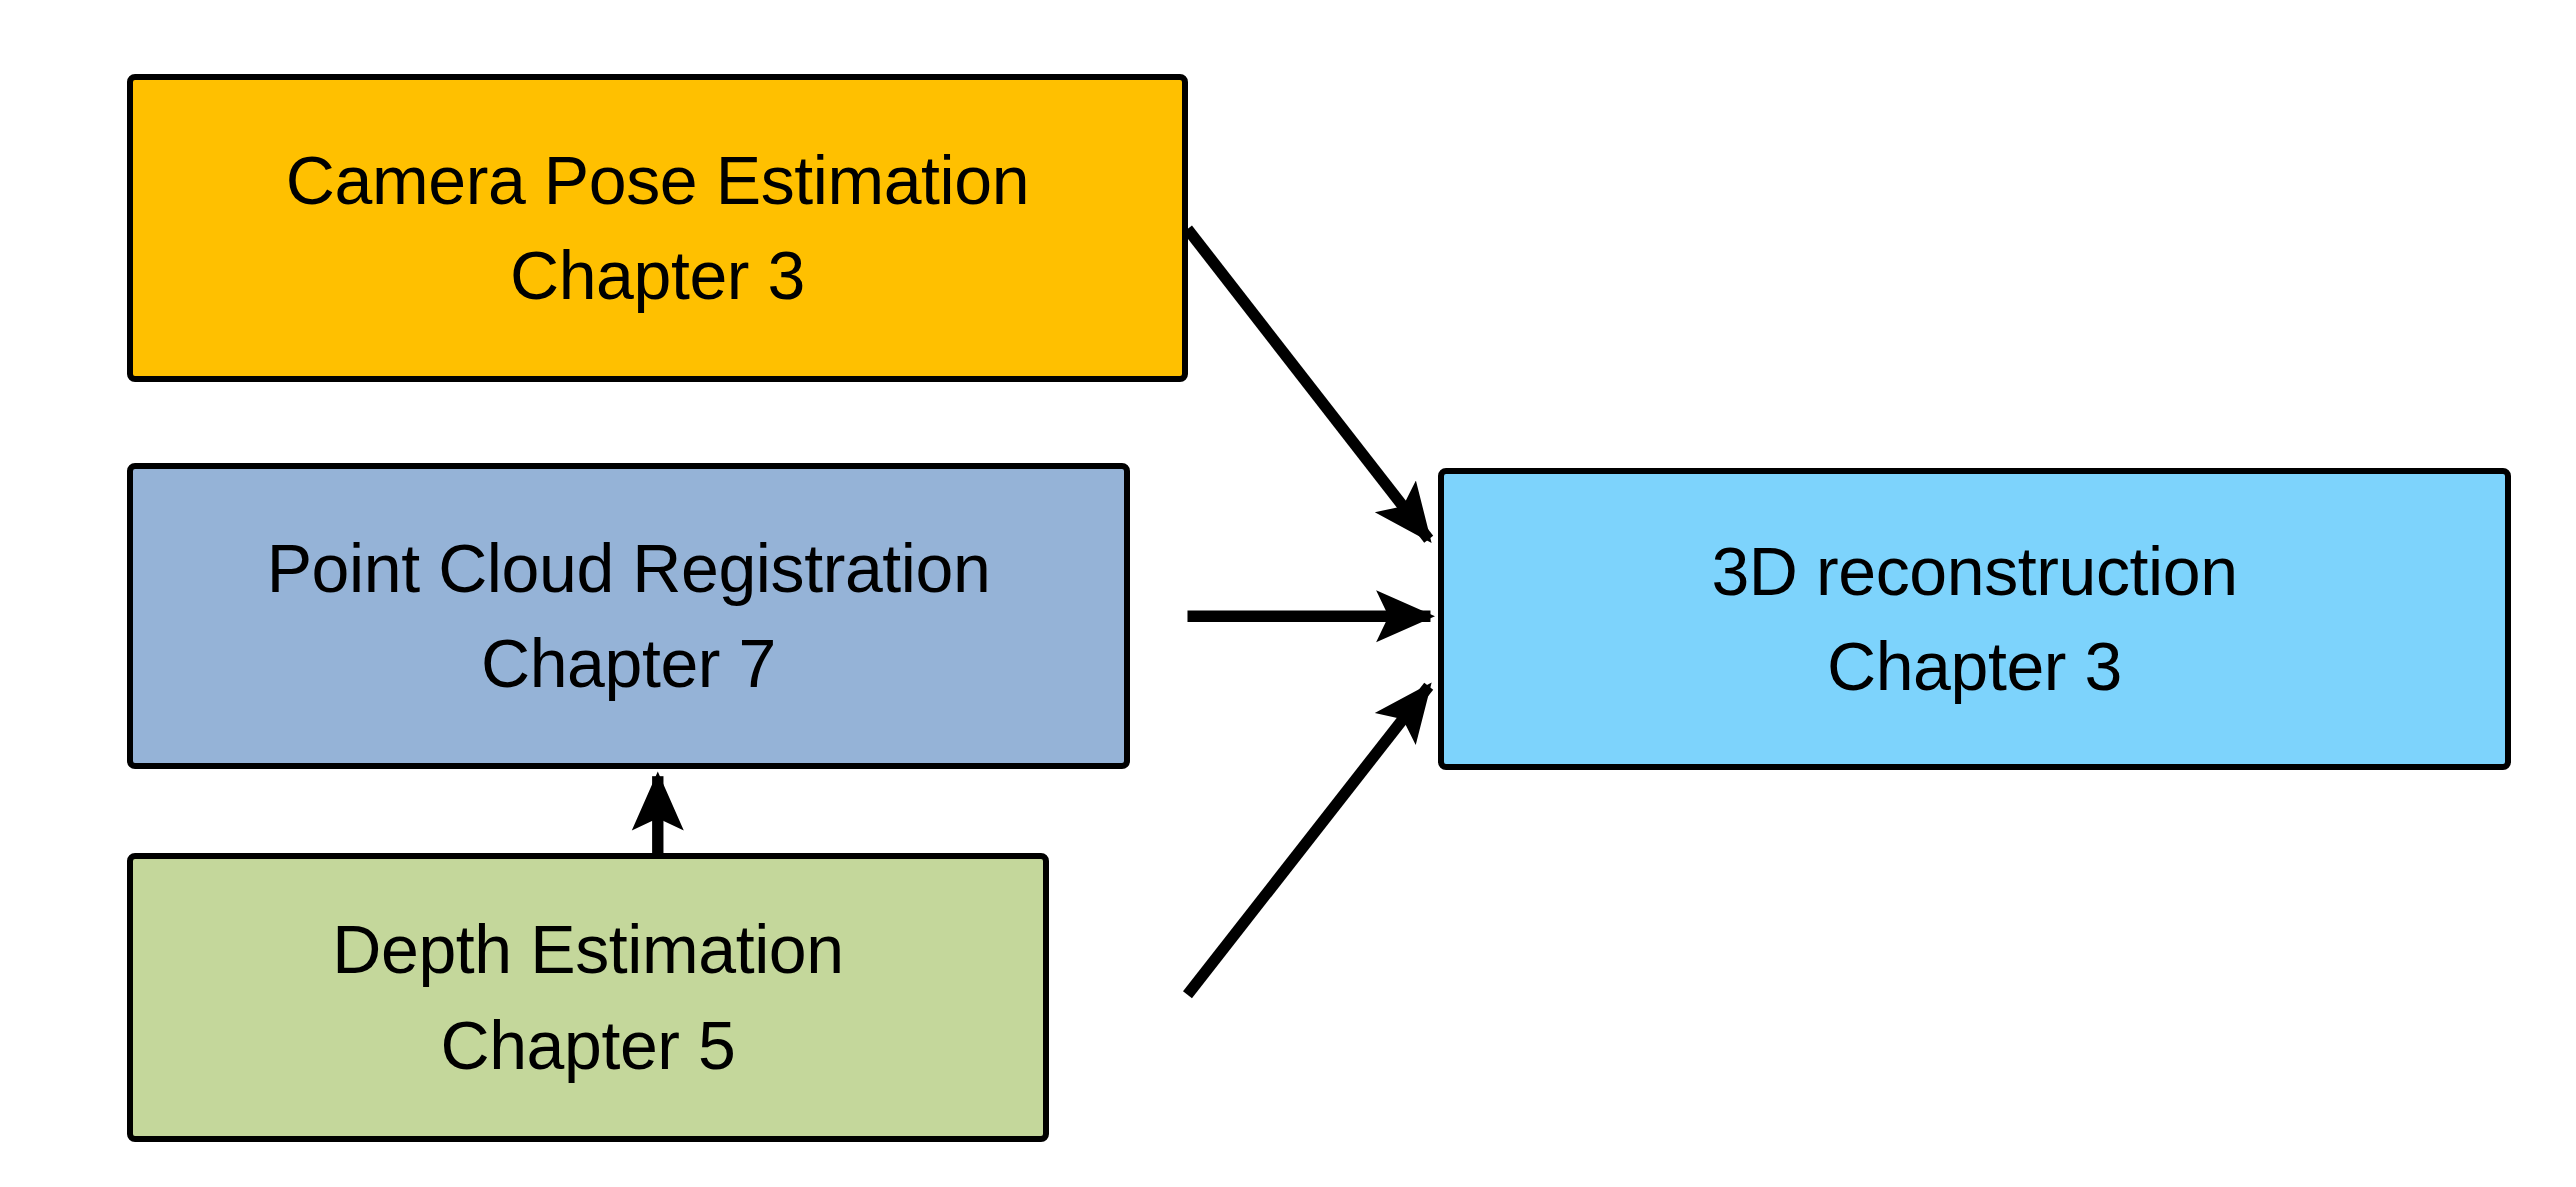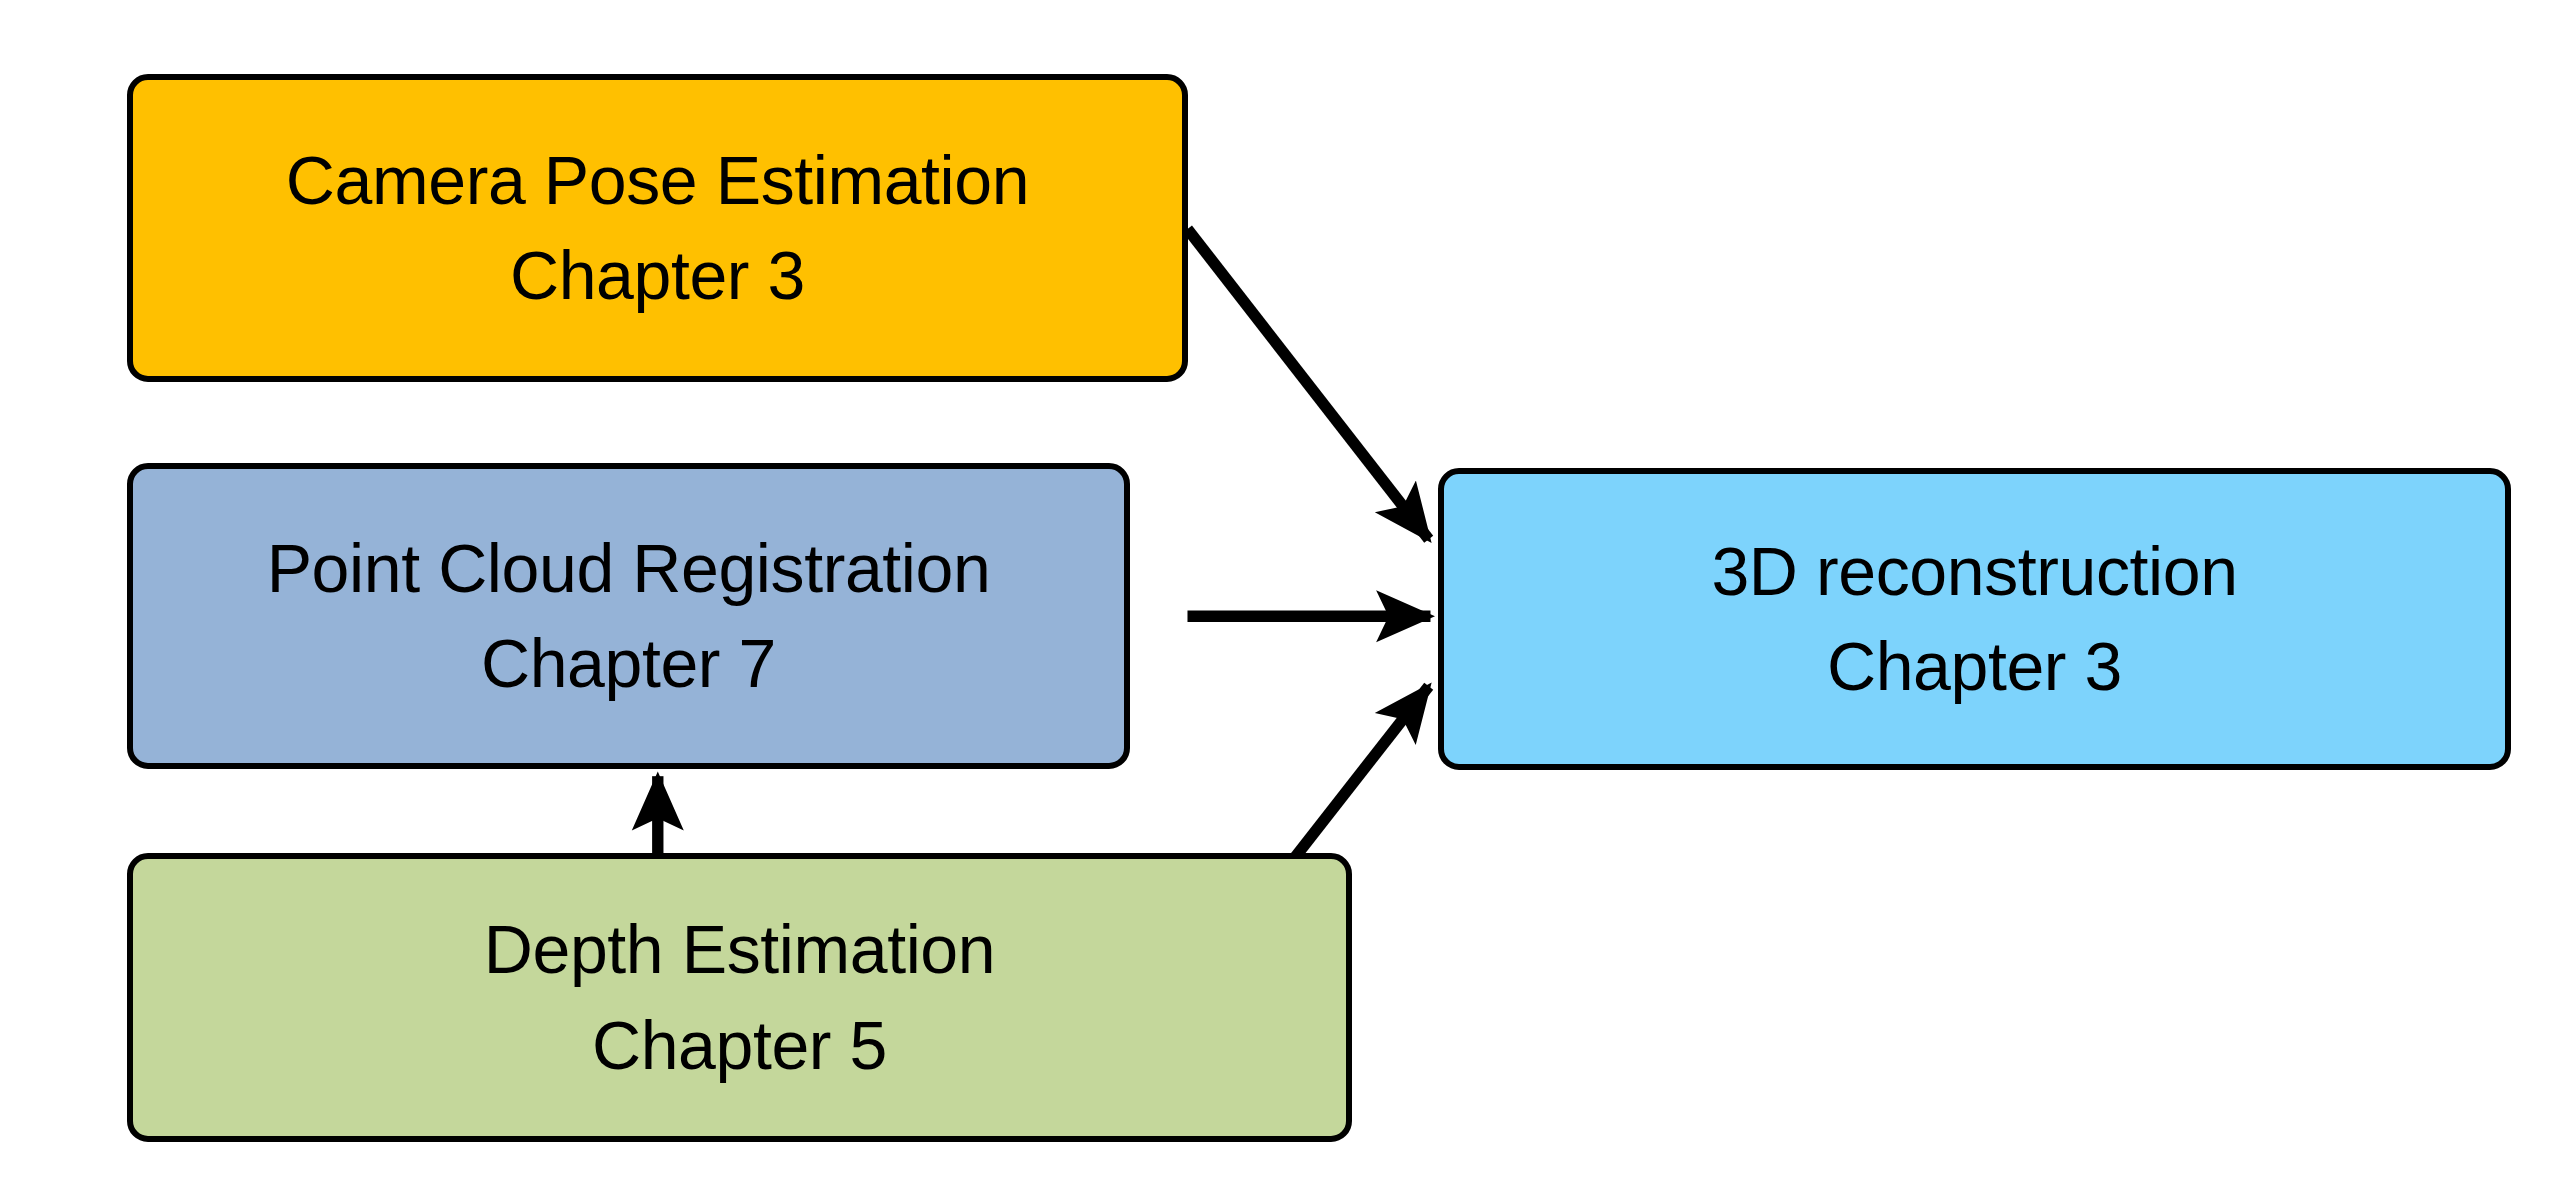--- a/index.html
+++ b/index.html
@@ -29,7 +29,7 @@
     position: absolute;
     box-sizing: border-box;
     border: 6.1px solid #000000;
-    border-radius: 21px;
+    border-radius: 8px;
     display: flex;
     flex-direction: column;
     align-items: center;

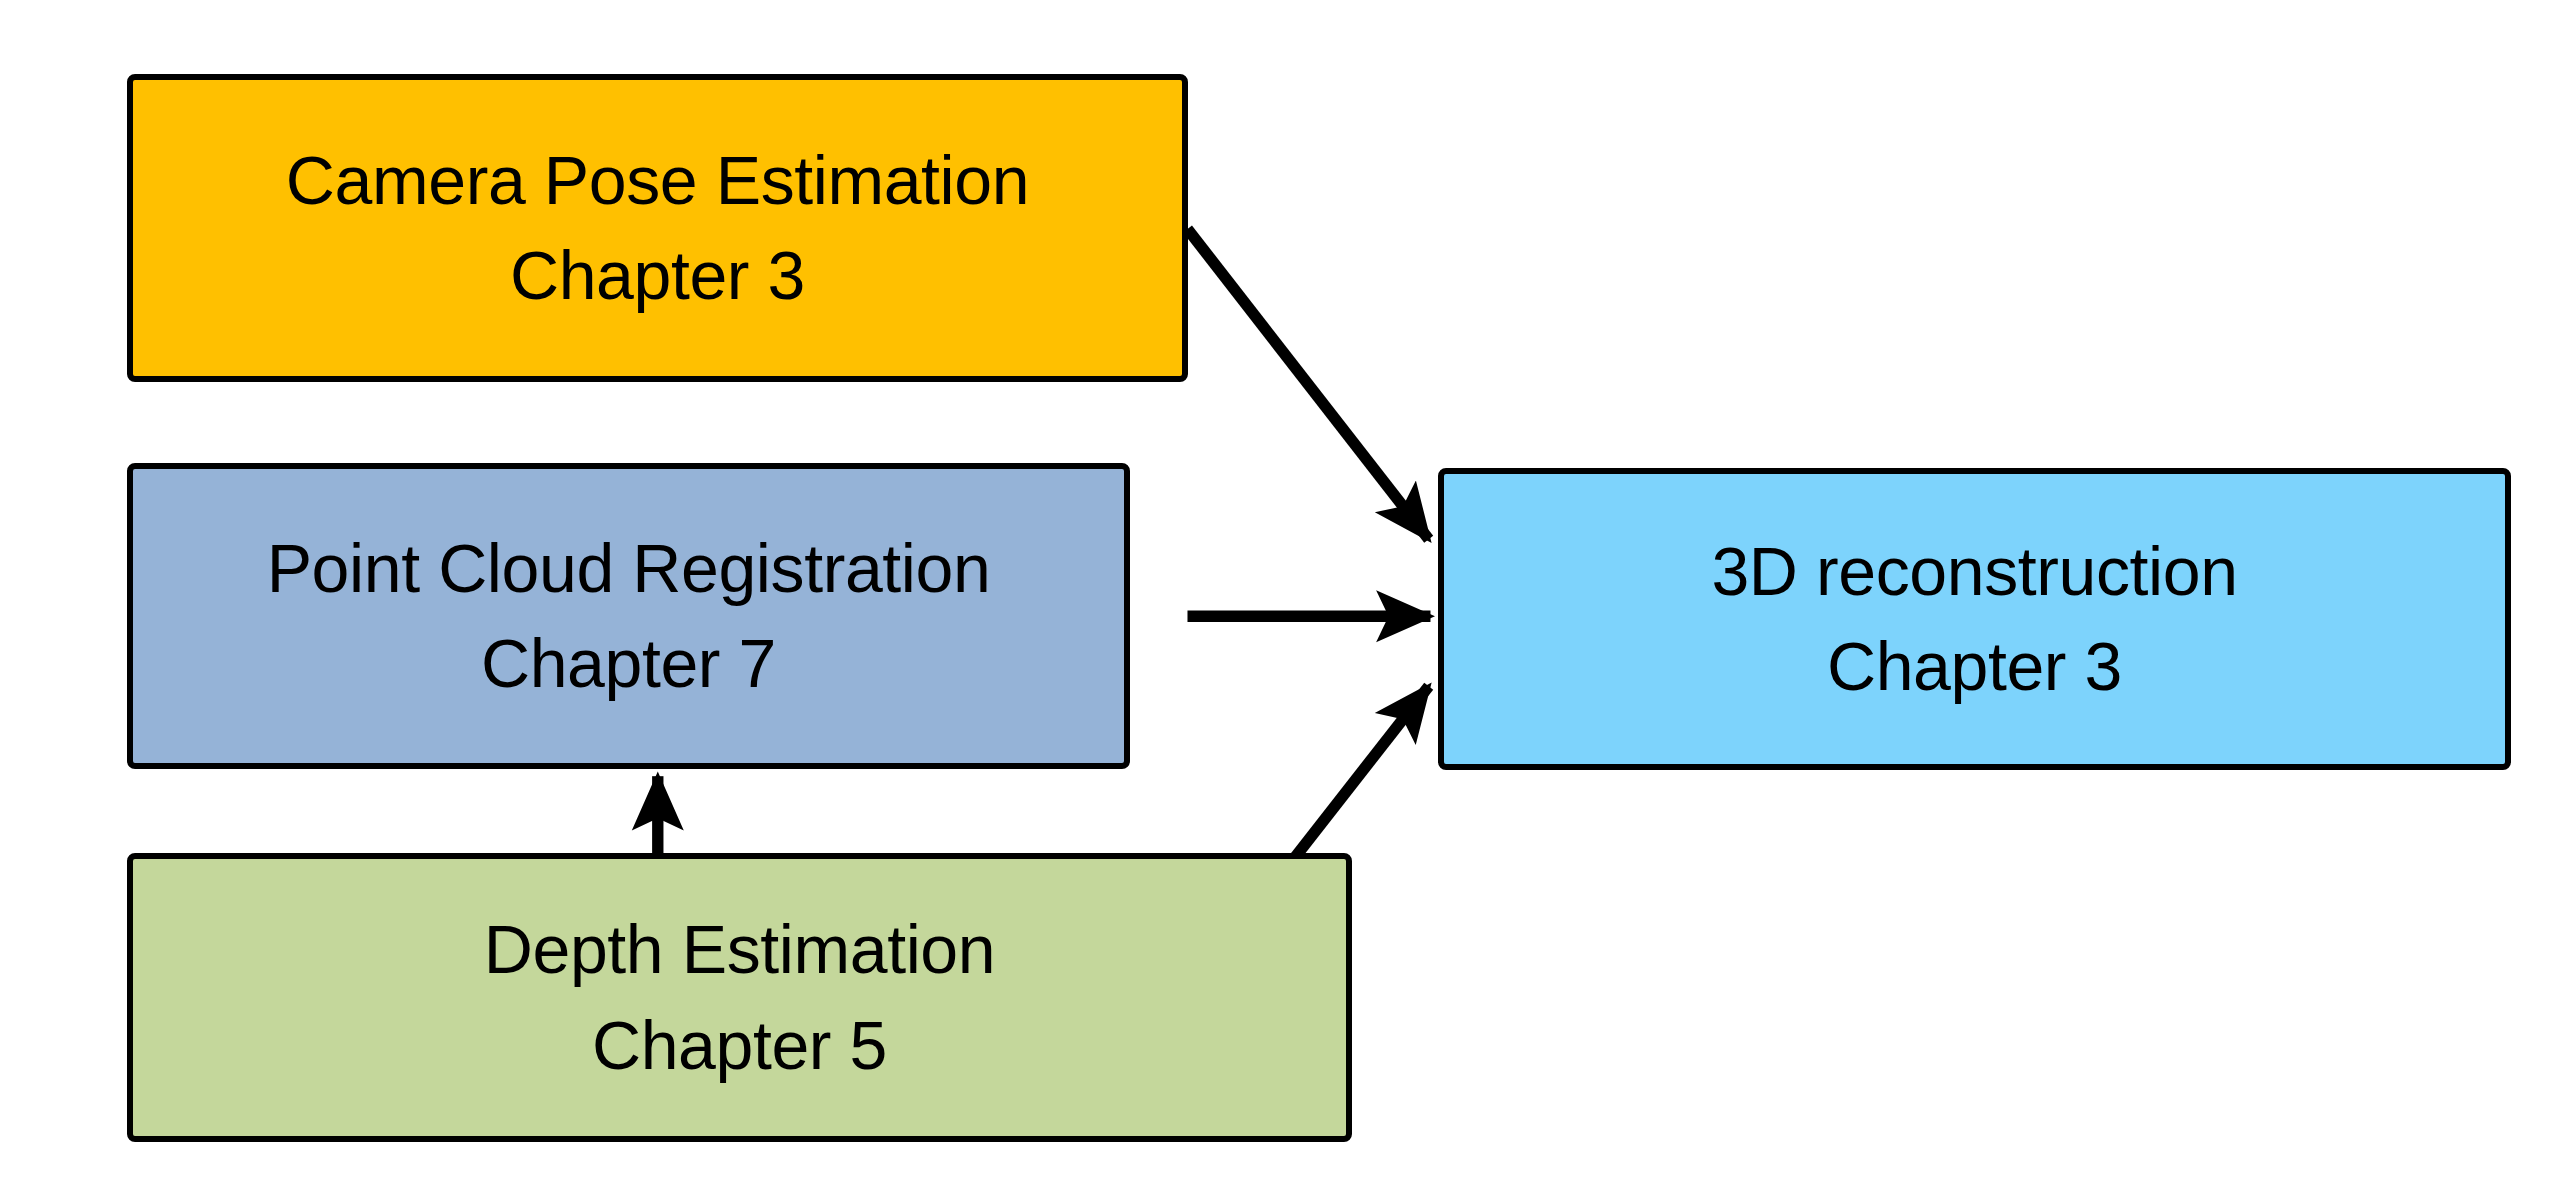--- a/index.html
+++ b/index.html
@@ -47,7 +47,7 @@
 
   #node-camera-pose  { left: 127px;  top: 74px;   width: 1061px; height: 308px; background: #FFC000; }
   #node-point-cloud  { left: 127px;  top: 463px;  width: 1003px; height: 306px; background: #95B3D7; }
-  #node-depth        { left: 127px;  top: 853px;  width: 1225px; height: 289px; background: #C4D79B; }
+  #node-depth        { left: 127px;  top: 853px;  width: 922px; height: 289px; background: #C4D79B; }
   #node-3d-recon     { left: 1438px; top: 468px;  width: 1073px; height: 302px; background: #7dd3fc; }
 </style>
 </head>

